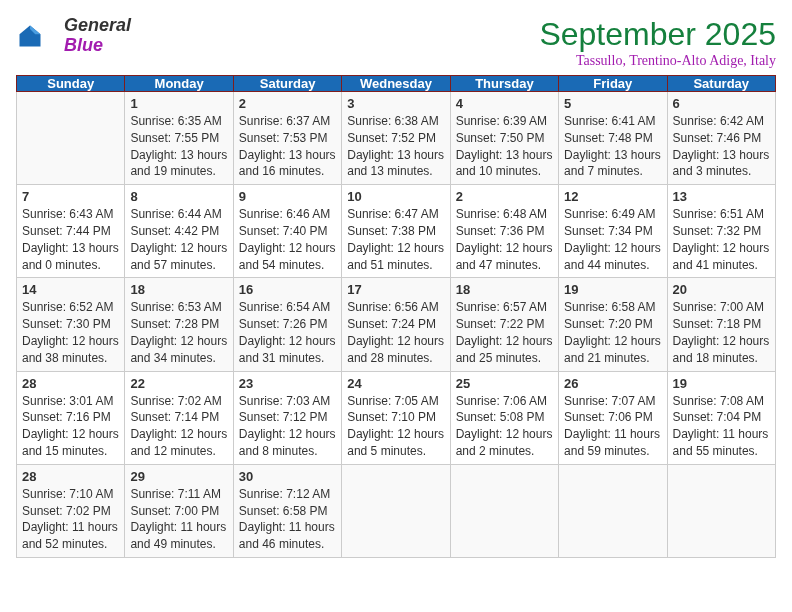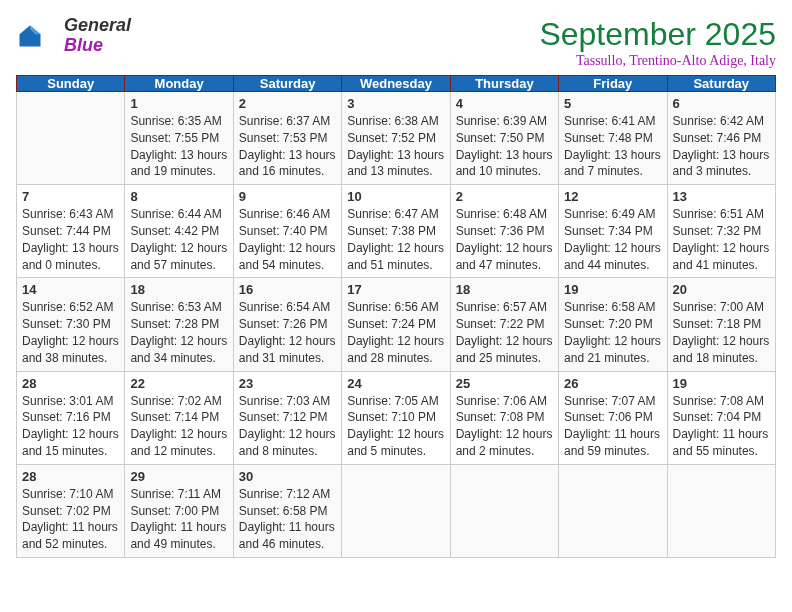--- a/index.html
+++ b/index.html
@@ -301,7 +301,7 @@
         <td>
           <span class="day-number">25</span>
           <div class="day-info">Sunrise: 7:06 AM
-Sunset: 7:08 PM
+Sunset: 5:08 PM
 Daylight: 12 hours
 and 2 minutes.</div>
         </td>

